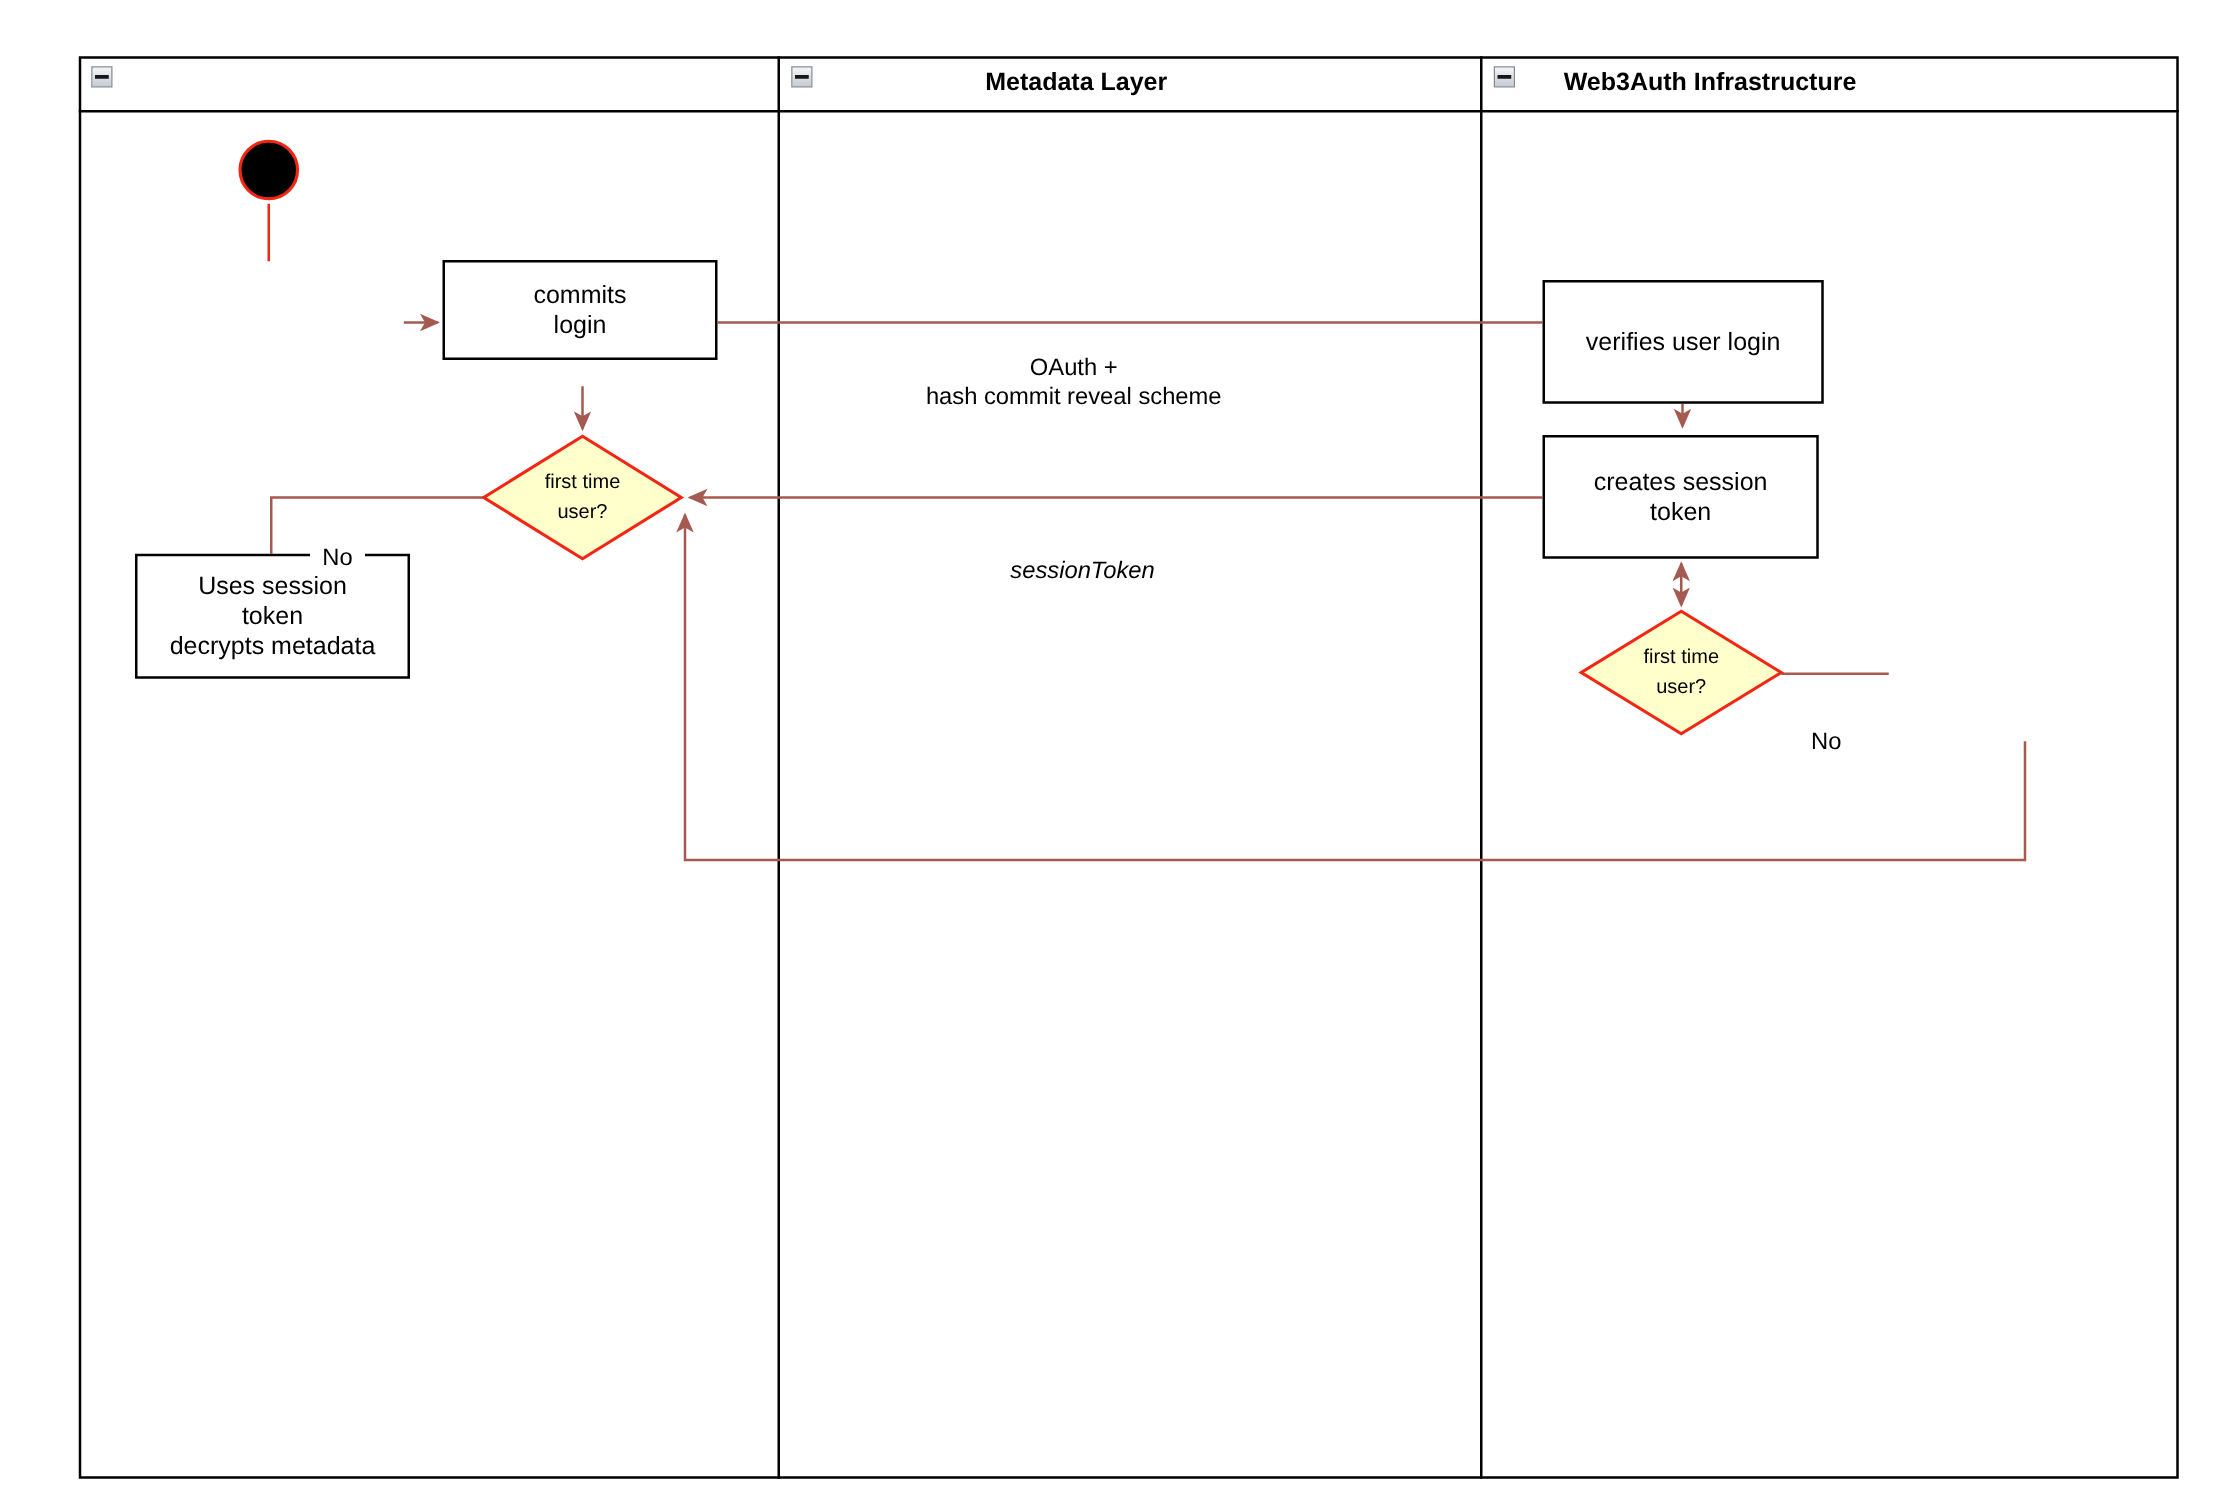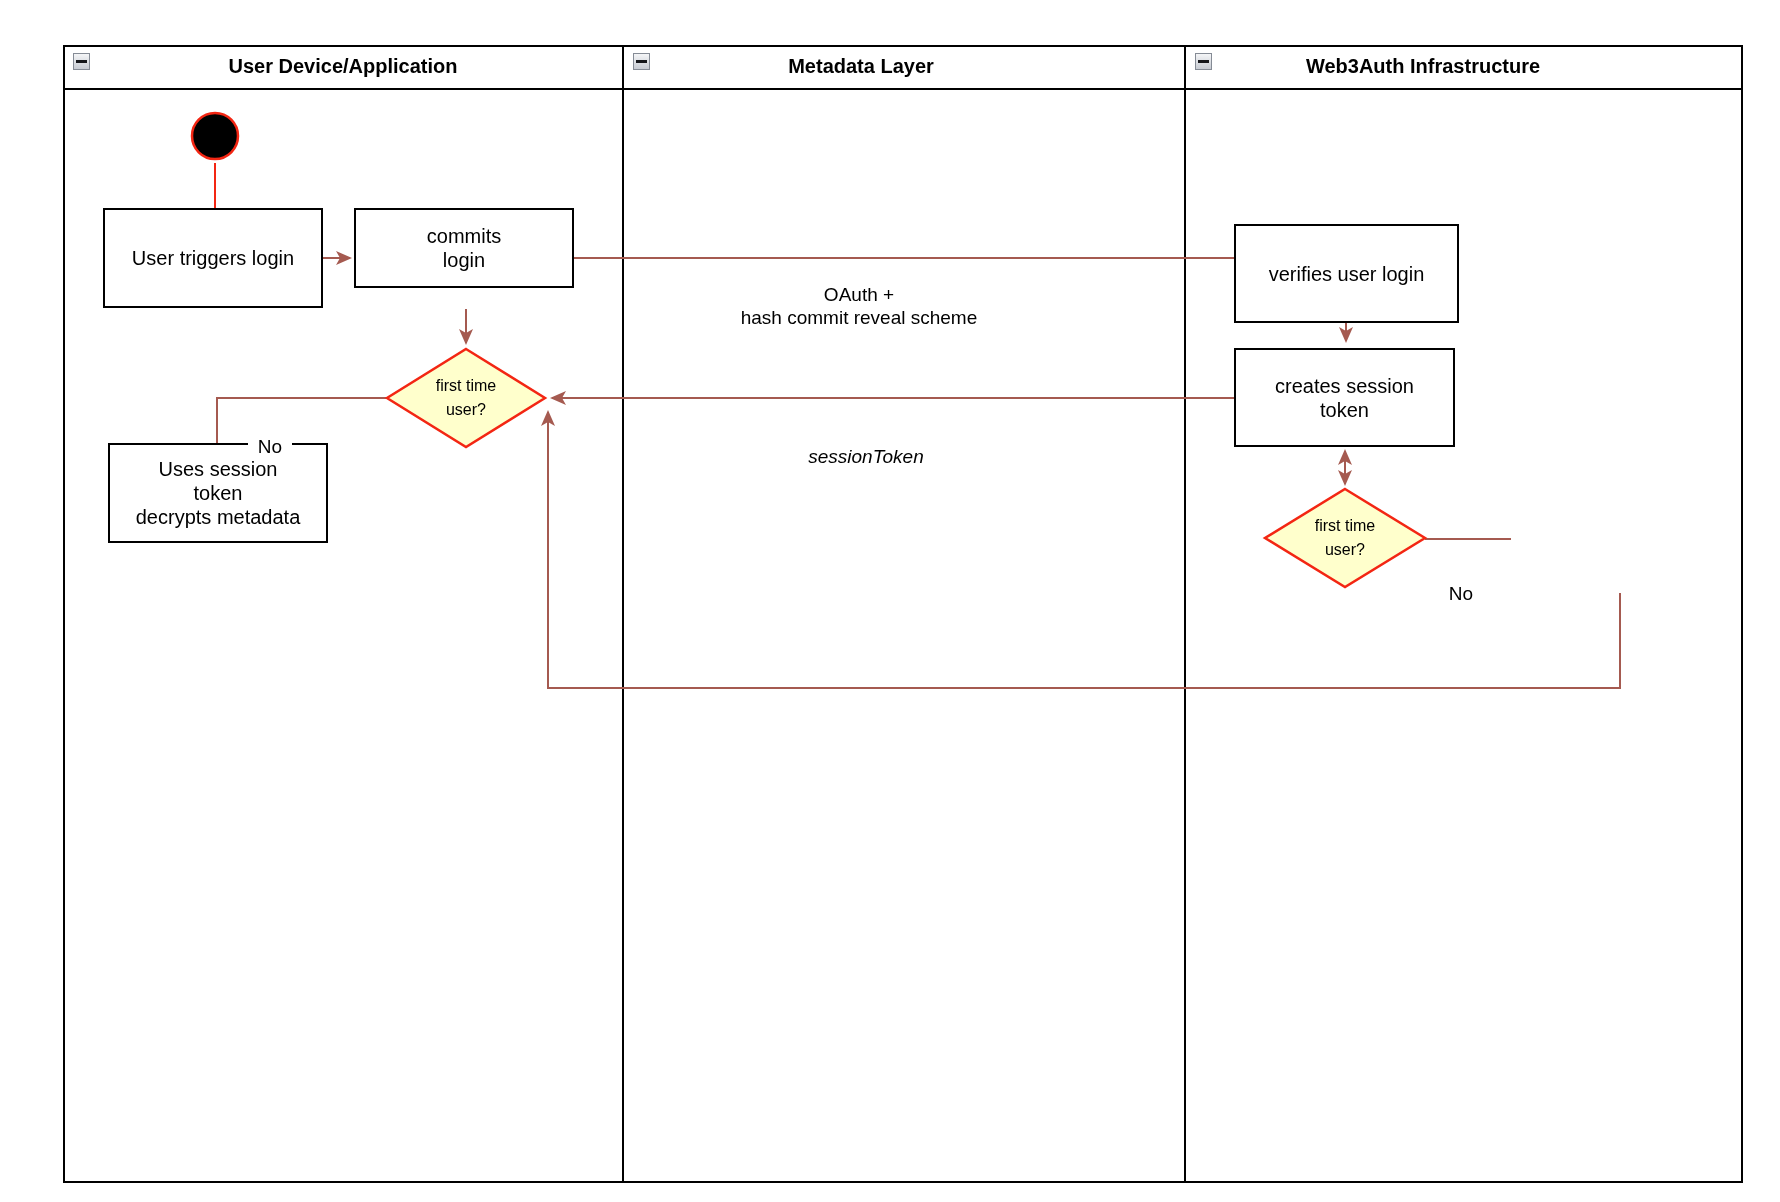--- a/index.html
+++ b/index.html
@@ -37,7 +37,6 @@
   <div class="divider" style="left:622px"></div>
   <div class="divider" style="left:1184px"></div>
 
-  <div class="lane-title" style="left:63px;width:560px">User Device/Application</div>
   <div class="lane-title" style="left:625px;width:472px">Metadata Layer</div>
   <div class="lane-title" style="left:1189px;width:468px">Web3Auth Infrastructure</div>
 

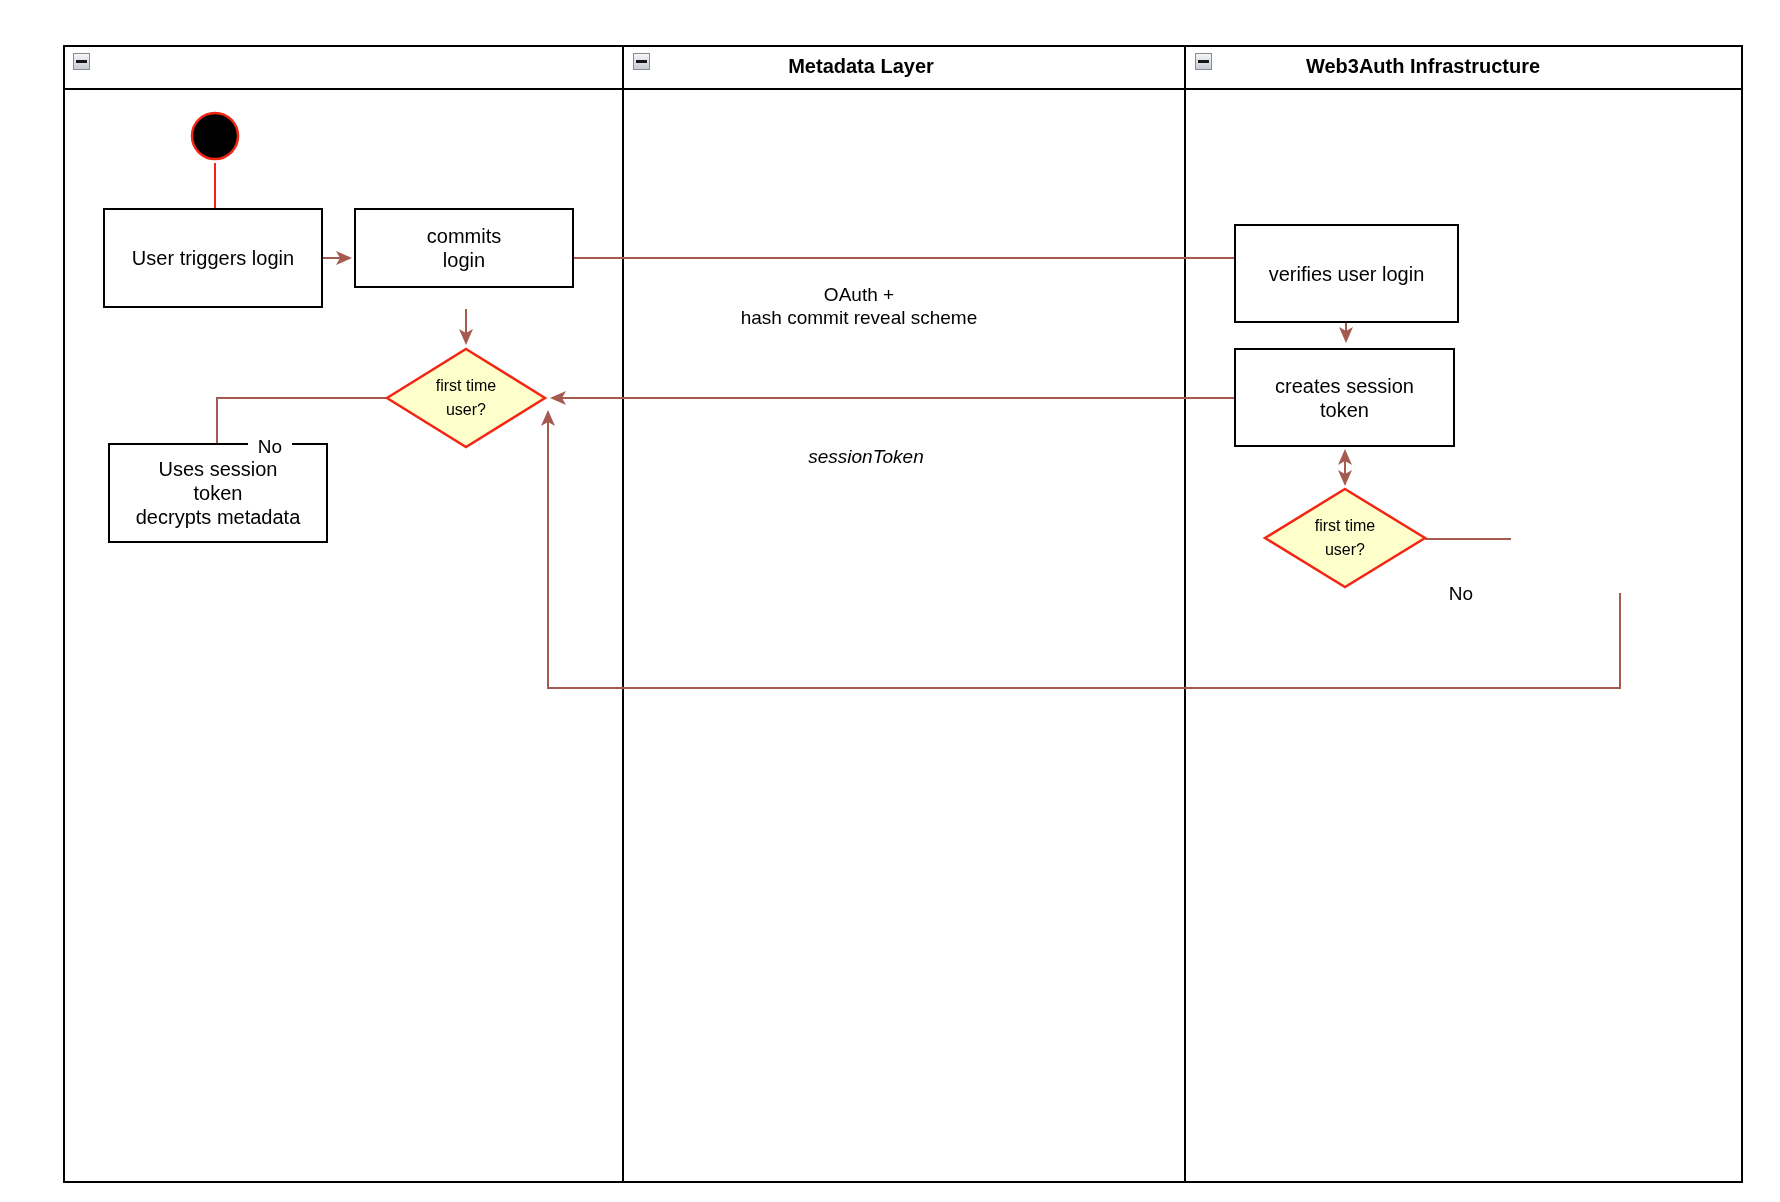--- a/index.html
+++ b/index.html
@@ -38,7 +38,7 @@
   <div class="divider" style="left:1184px"></div>
 
   <div class="lane-title" style="left:625px;width:472px">Metadata Layer</div>
-  <div class="lane-title" style="left:1189px;width:468px">Web3Auth Infrastructure</div>
+  <div class="lane-title" style="left:1134px;width:468px">Web3Auth Infrastructure</div>
 
   <div class="collapse" style="left:73px">
     <span class="minus"></span>

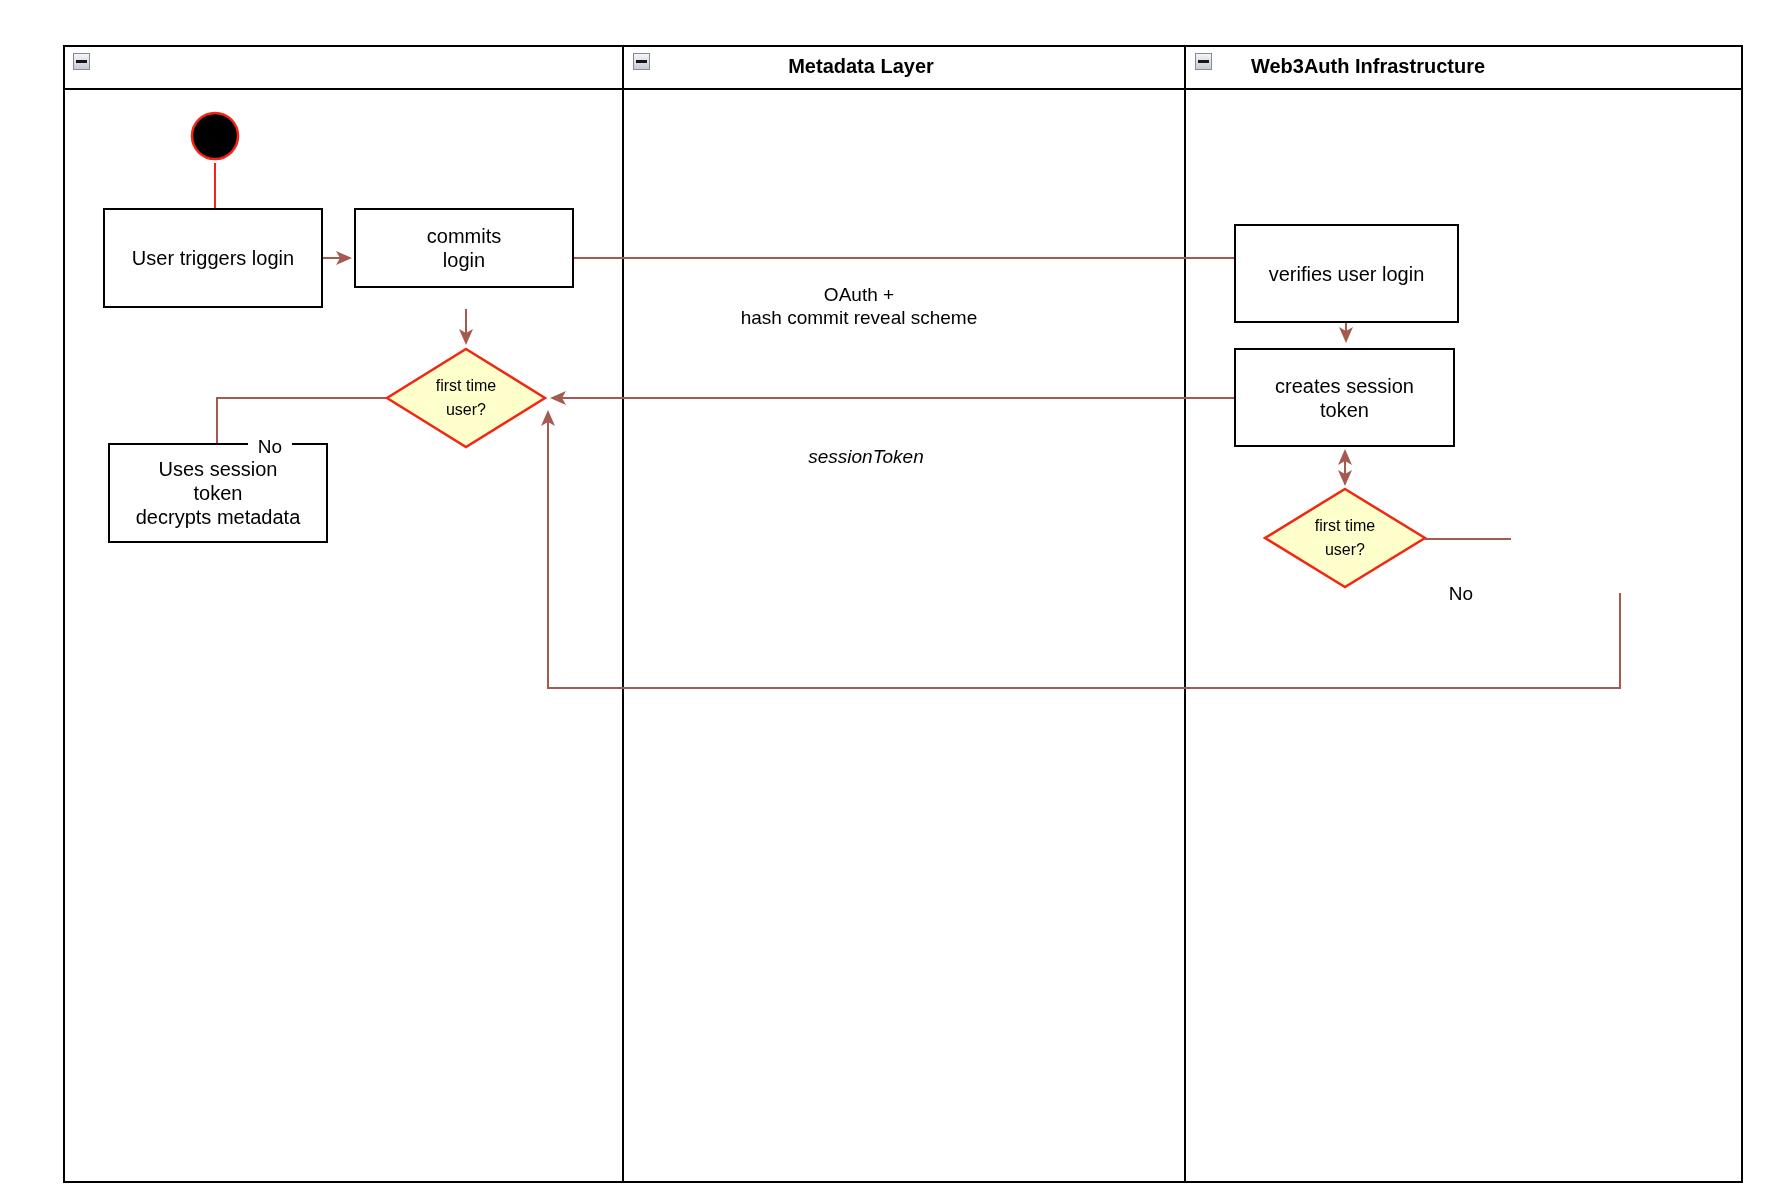--- a/index.html
+++ b/index.html
@@ -86,7 +86,6 @@
     <circle cx="215" cy="136" r="23" fill="#000000" stroke="#f32613" stroke-width="2.5"></circle>
   </svg>
 
-  <div class="node" style="left:103px;top:208px;width:220px;height:100px">User triggers login</div>
   <div class="node" style="left:354px;top:208px;width:220px;height:80px">commits
 login</div>
   <div class="node" style="left:1234px;top:224px;width:225px;height:99px">verifies user login</div>

